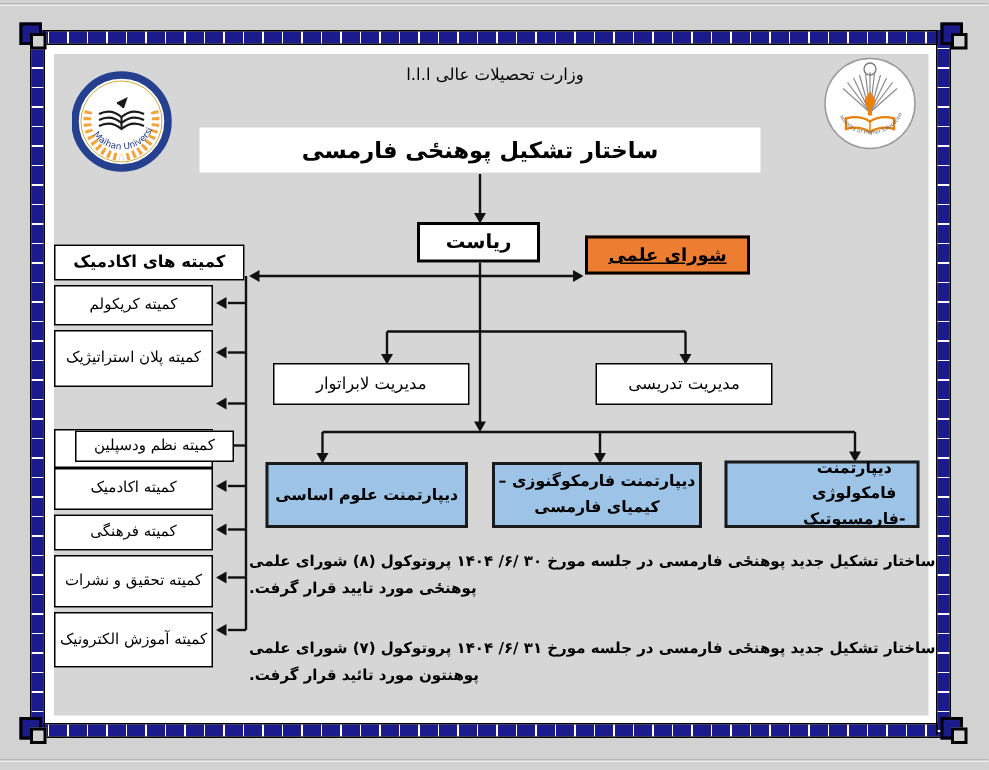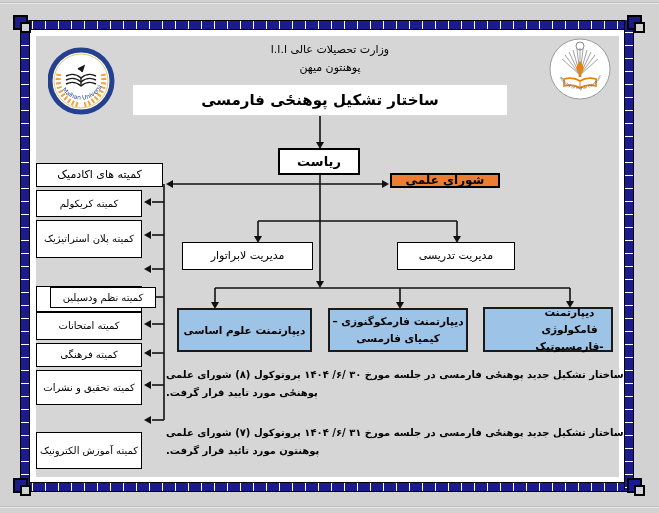--- a/index.html
+++ b/index.html
@@ -106,7 +106,6 @@
   </svg>
 
   <div class="hline" style="left:180px;top:43px;width:300px;">وزارت تحصیلات عالی ا.ا.ا</div>
-  <div class="hline" style="left:180px;top:61px;width:300px;">پوهنتون میهن</div>
   <div class="titlebox" style="left:133px;top:85px;width:374px;height:30px;">ساختار تشکیل پوهنځی فارمسی</div>
 
   <svg class="connectors" width="659" height="513">

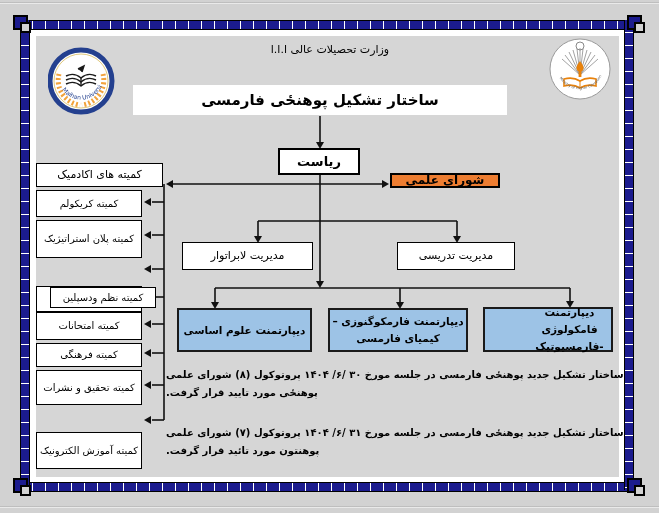--- a/index.html
+++ b/index.html
@@ -21,7 +21,7 @@
             font-weight:bold;font-size:15px;direction:rtl;}
   .box{position:absolute;background:#ffffff;border:1px solid #000;display:flex;align-items:center;
        justify-content:center;text-align:center;direction:rtl;font-size:10px;line-height:1.35;padding:1px 2px;box-sizing:border-box;}
-  .b{font-weight:normal;}
+  .b{font-weight:bold;}
   .president{border-width:2px;font-size:13px;font-weight:bold;}
   .council{background:#ED7D31;border-width:2px;font-weight:bold;font-size:12px;}
   .dept{background:#9DC3E6;border:2px solid #1a1a1a;font-weight:bold;font-size:10.5px;line-height:1.6;}

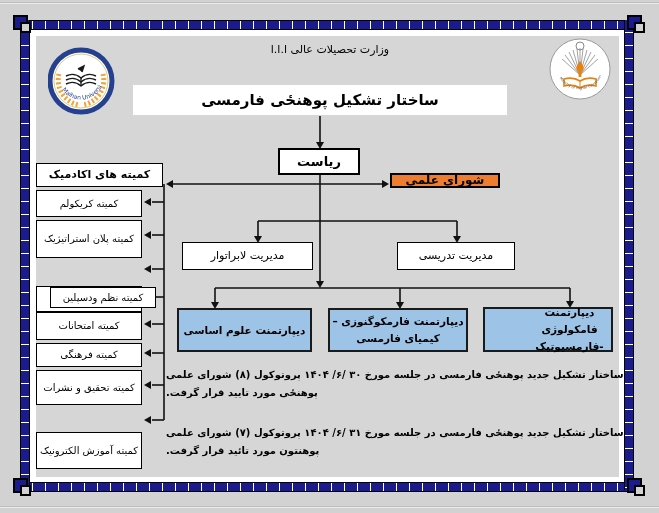--- a/index.html
+++ b/index.html
@@ -152,7 +152,7 @@
   </svg>
 
   <div class="box president" style="left:278px;top:148px;width:82px;height:27px;">ریاست</div>
-  <div class="box council" style="left:390px;top:173px;width:110px;height:15px;">شورای علمی</div>
+  <div class="box council" style="left:390px;top:157px;width:110px;height:26px;text-decoration:underline;">شورای علمی</div>
 
   <div class="box b" style="left:36px;top:163px;width:127px;height:24px;font-size:11px;">کمیته های اکادمیک</div>
   <div class="box" style="left:36px;top:190px;width:106px;height:27px;">کمیته کریکولم</div>

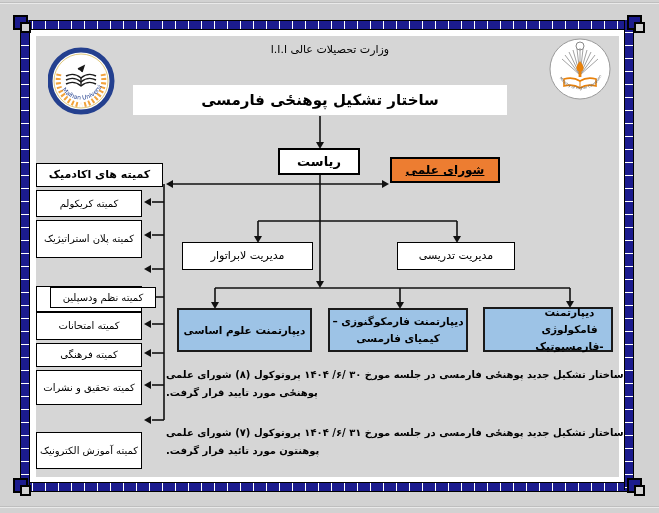--- a/index.html
+++ b/index.html
@@ -159,7 +159,7 @@
   <div class="box" style="left:36px;top:220px;width:106px;height:38px;">کمیته پلان استراتیژیک</div>
   <div class="box" style="left:36px;top:258px;width:106px;height:26px;margin-top:28px;">کمیته ارتقآ کیفیت</div>
   <div class="box" style="left:50px;top:287px;width:106px;height:21px;">کمیته نظم ودسپلین</div>
-  <div class="box" style="left:36px;top:312px;width:106px;height:28px;">کمیته امتحانات</div>
+  <div class="box" style="left:36px;top:312px;width:106px;height:28px;">کمیته اکادمیک</div>
   <div class="box" style="left:36px;top:343px;width:106px;height:24px;">کمیته فرهنگی</div>
   <div class="box" style="left:36px;top:370px;width:106px;height:35px;">کمیته تحقیق و نشرات</div>
   <div class="box" style="left:36px;top:408px;width:106px;height:37px;margin-top:24px;">کمیته آموزش الکترونیک</div>

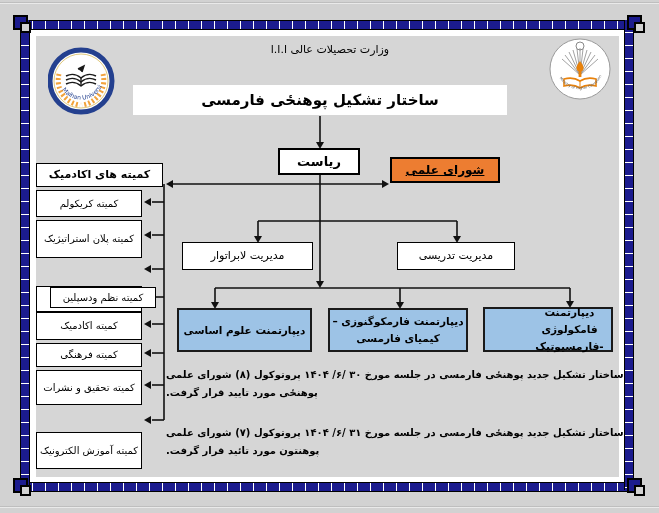--- a/index.html
+++ b/index.html
@@ -162,7 +162,7 @@
   <div class="box" style="left:36px;top:312px;width:106px;height:28px;">کمیته اکادمیک</div>
   <div class="box" style="left:36px;top:343px;width:106px;height:24px;">کمیته فرهنگی</div>
   <div class="box" style="left:36px;top:370px;width:106px;height:35px;">کمیته تحقیق و نشرات</div>
-  <div class="box" style="left:36px;top:408px;width:106px;height:37px;margin-top:24px;">کمیته آموزش الکترونیک</div>
+  <div class="box" style="left:36px;top:408px;width:106px;height:37px;">کمیته آموزش الکترونیک</div>
 
   <div class="box" style="left:182px;top:242px;width:131px;height:28px;font-size:11px;">مدیریت لابراتوار</div>
   <div class="box" style="left:397px;top:242px;width:118px;height:28px;font-size:11px;">مدیریت تدریسی</div>

